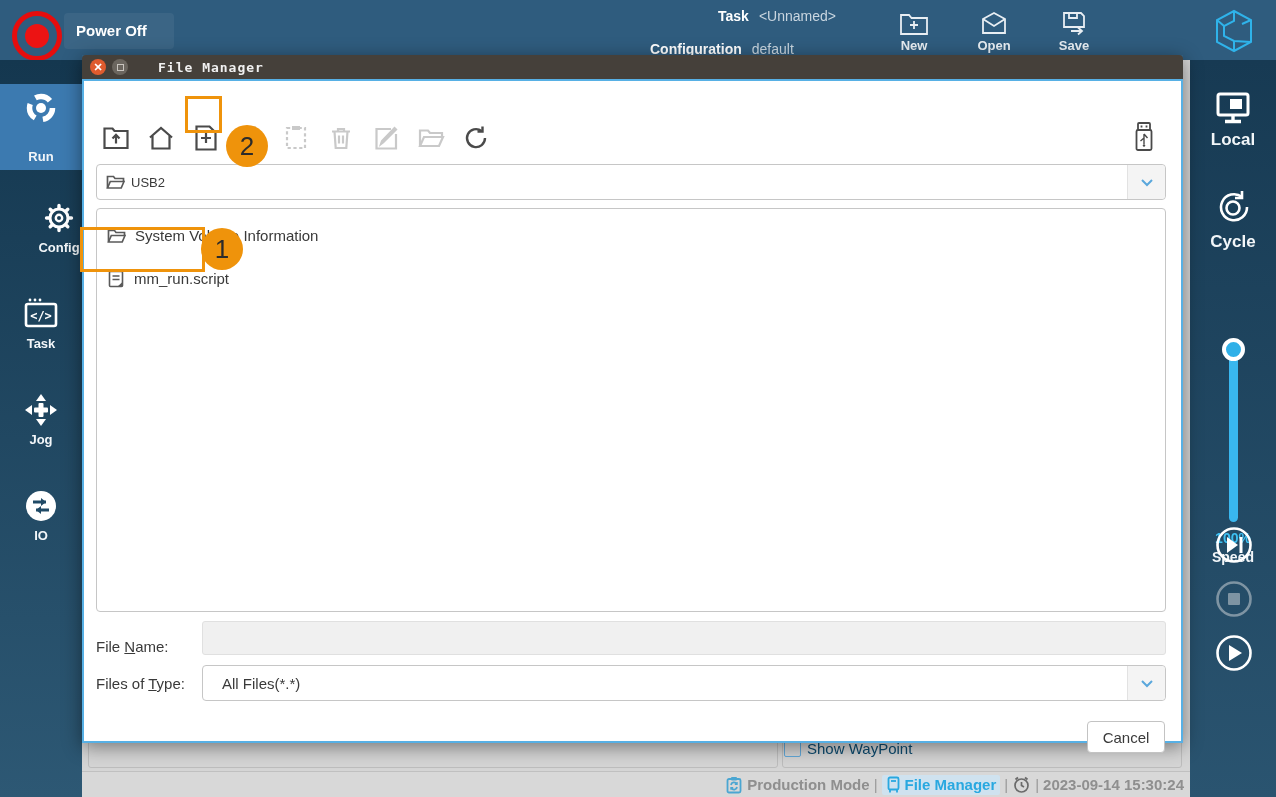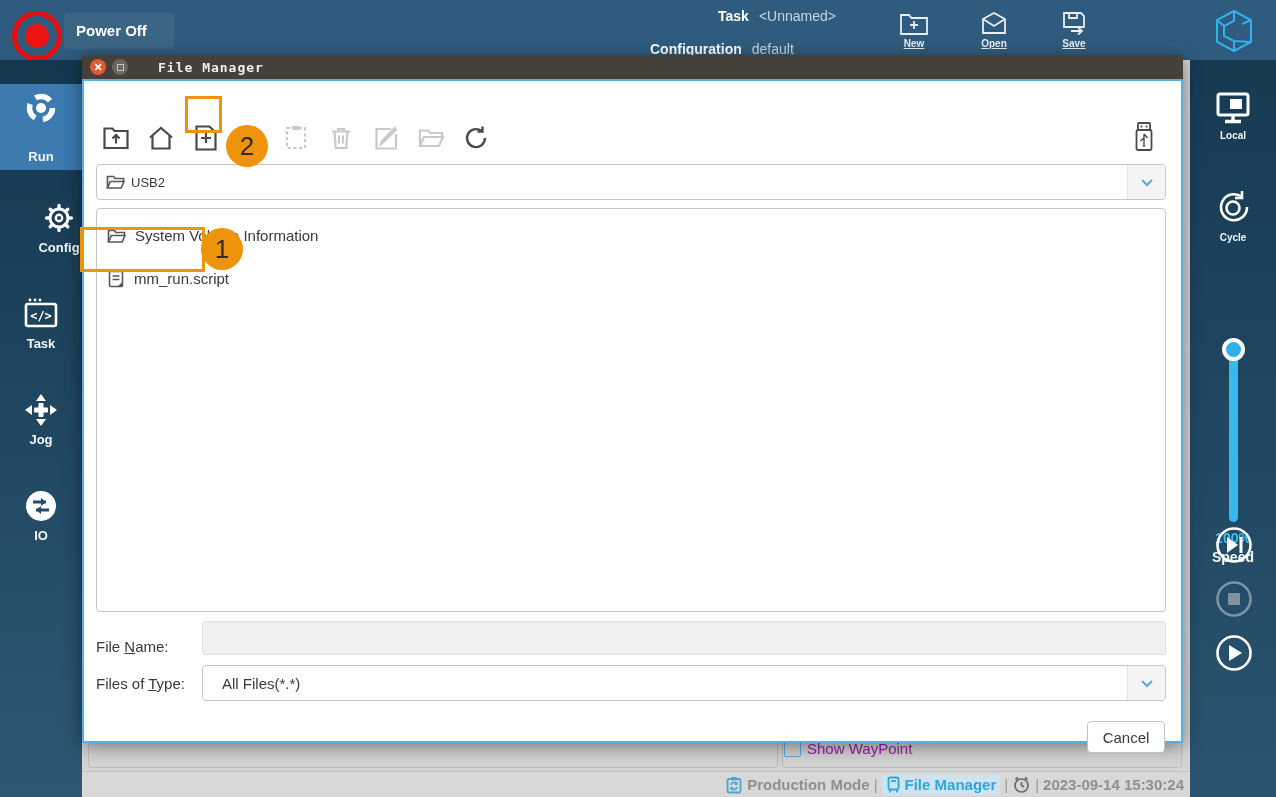--- a/index.html
+++ b/index.html
@@ -33,7 +33,7 @@
   #task-kv{left:718px;top:8px;}
   #config-kv{left:650px;top:41px;text-align:right;}
   .tb-action{width:64px;text-align:center;color:#e8eef3;}
-  .tb-action .lbl{font-size:10px;font-weight:bold;margin-top:2px;text-decoration:underline;}
+  .tb-action .lbl{font-size:13px;font-weight:bold;margin-top:2px;}
   #act-new{left:882px;top:10px;}
   #act-open{left:962px;top:10px;}
   #act-save{left:1042px;top:10px;}

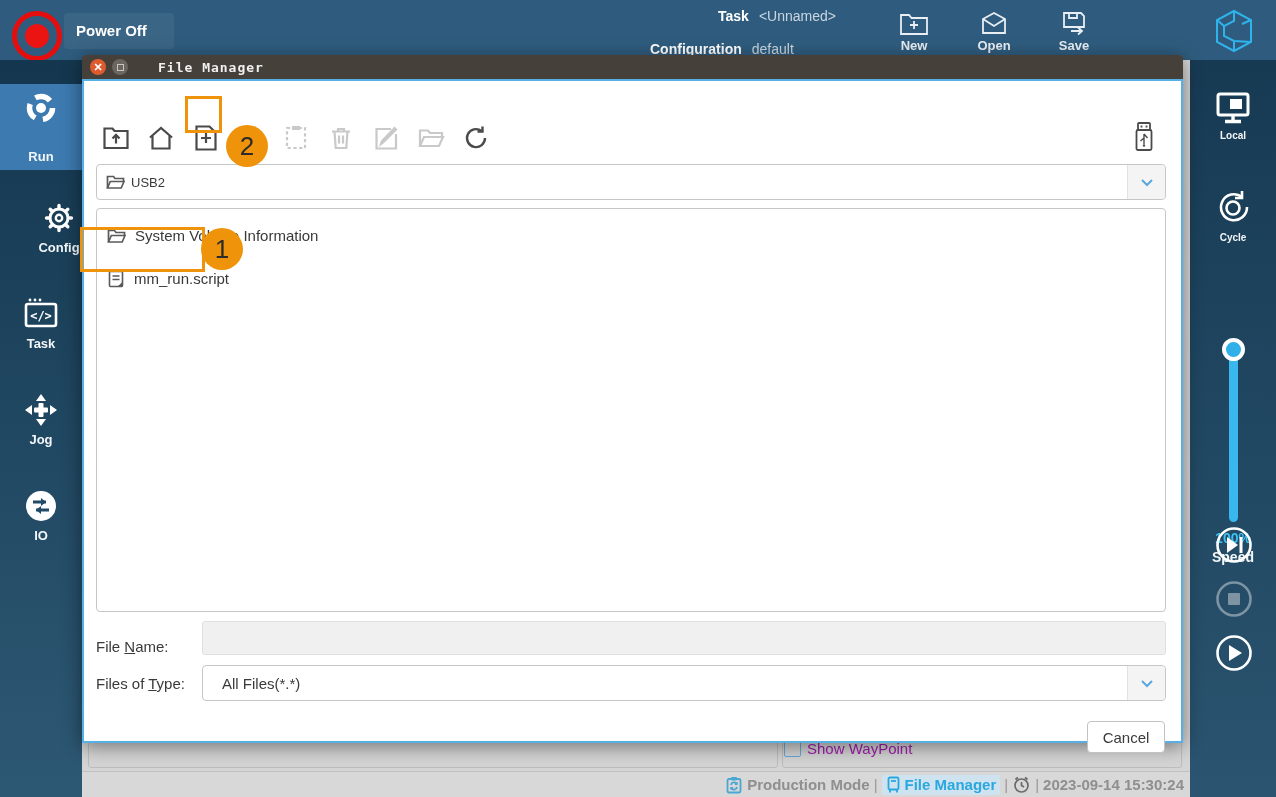--- a/index.html
+++ b/index.html
@@ -49,7 +49,7 @@
   
   #right-side{left:1190px;top:60px;width:86px;height:737px;background:linear-gradient(180deg,#173a53,#2a5470);z-index:2;}
   .rs-item{position:absolute;left:0;width:86px;display:flex;flex-direction:column;align-items:center;gap:4px;color:#f2f6f9;cursor:pointer;}
-  .rs-item .lbl{font-size:10px;font-weight:bold;}
+  .rs-item .lbl{font-size:17px;font-weight:bold;}
   #speed-track{left:39px;top:287px;width:9px;height:175px;background:#39b7ef;border-radius:5px;cursor:pointer;}
   #speed-knob{left:-7px;top:-9px;width:23px;height:23px;background:#2fb0e8;border:4px solid #fff;border-radius:50%;}
   #speed-val{left:0;top:470px;width:86px;text-align:center;color:#3ec1f3;font-size:14px;font-weight:bold;}

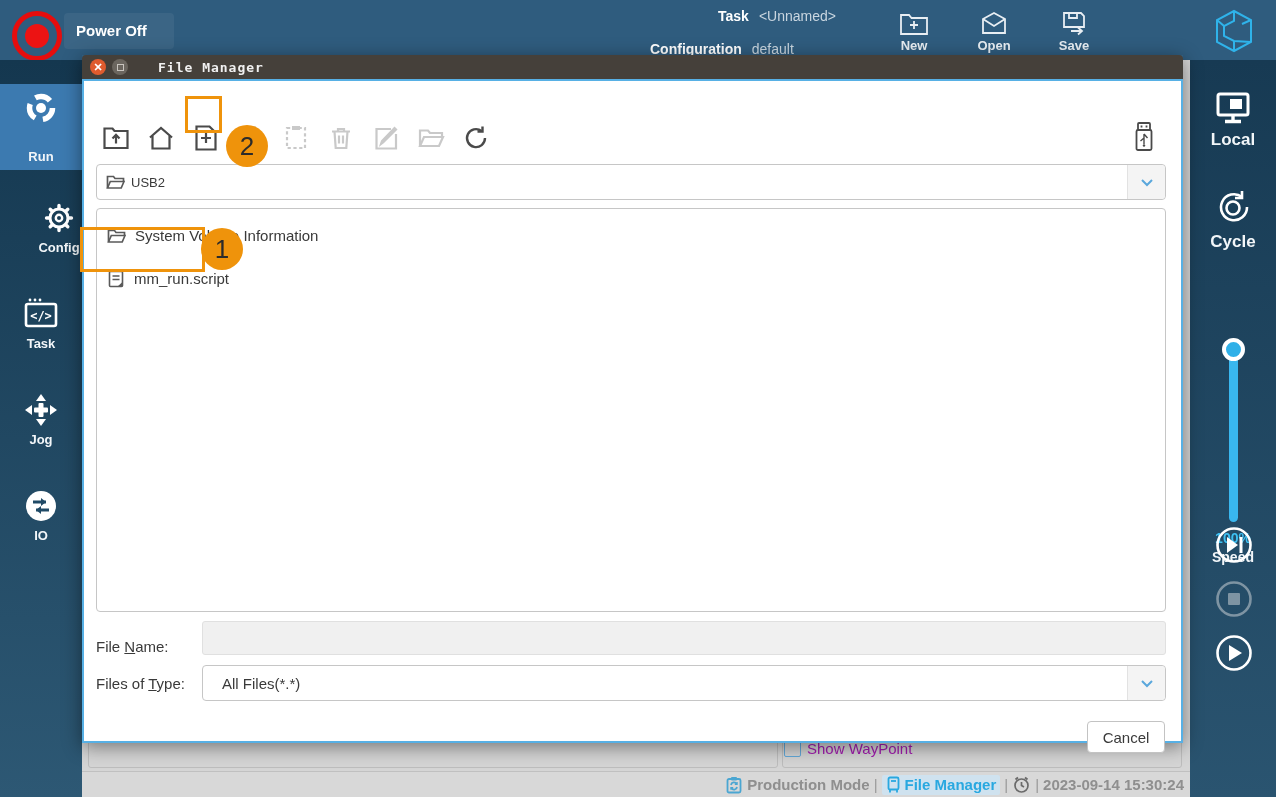--- a/index.html
+++ b/index.html
@@ -60,7 +60,7 @@
   #bg-window{left:82px;top:60px;width:1108px;height:737px;background:var(--gray-bg);z-index:1;}
   #bg-left-panel{left:6px;top:620px;width:690px;height:88px;border:1px solid #bdbdbd;border-radius:3px;}
   #bg-right-panel{left:700px;top:620px;width:400px;height:88px;border:1px solid #bdbdbd;border-radius:3px;}
-  #waypoint-row{left:702px;top:680px;display:flex;align-items:center;gap:6px;color:#a21caf;font-size:15px;}
+  #waypoint-row{left:702px;top:680px;display:flex;align-items:center;gap:6px;color:#0c4a6e;font-size:15px;}
   #waypoint-box{width:17px;height:17px;border:1px solid #63a9d9;background:transparent;border-radius:2px;cursor:pointer;}
   #statusbar{left:0;top:711px;width:1108px;height:26px;background:#d8d8d8;border-top:1px solid #c0c0c0;display:flex;align-items:center;justify-content:flex-end;padding-right:6px;font-size:15px;font-weight:bold;color:#8f8f8f;gap:4px;}
   #statusbar .seg{display:flex;align-items:center;gap:4px;}

